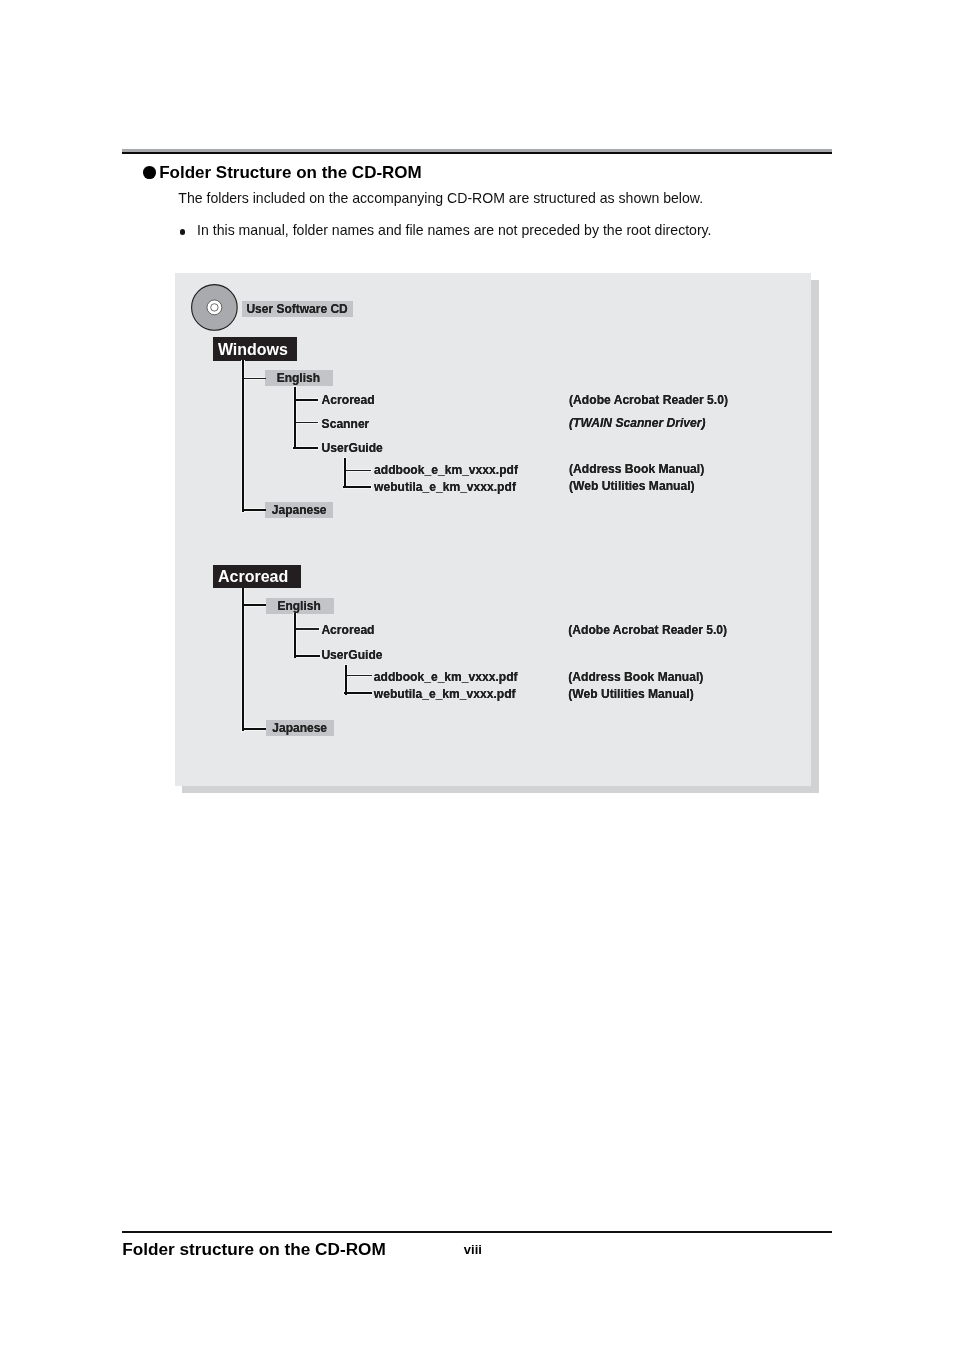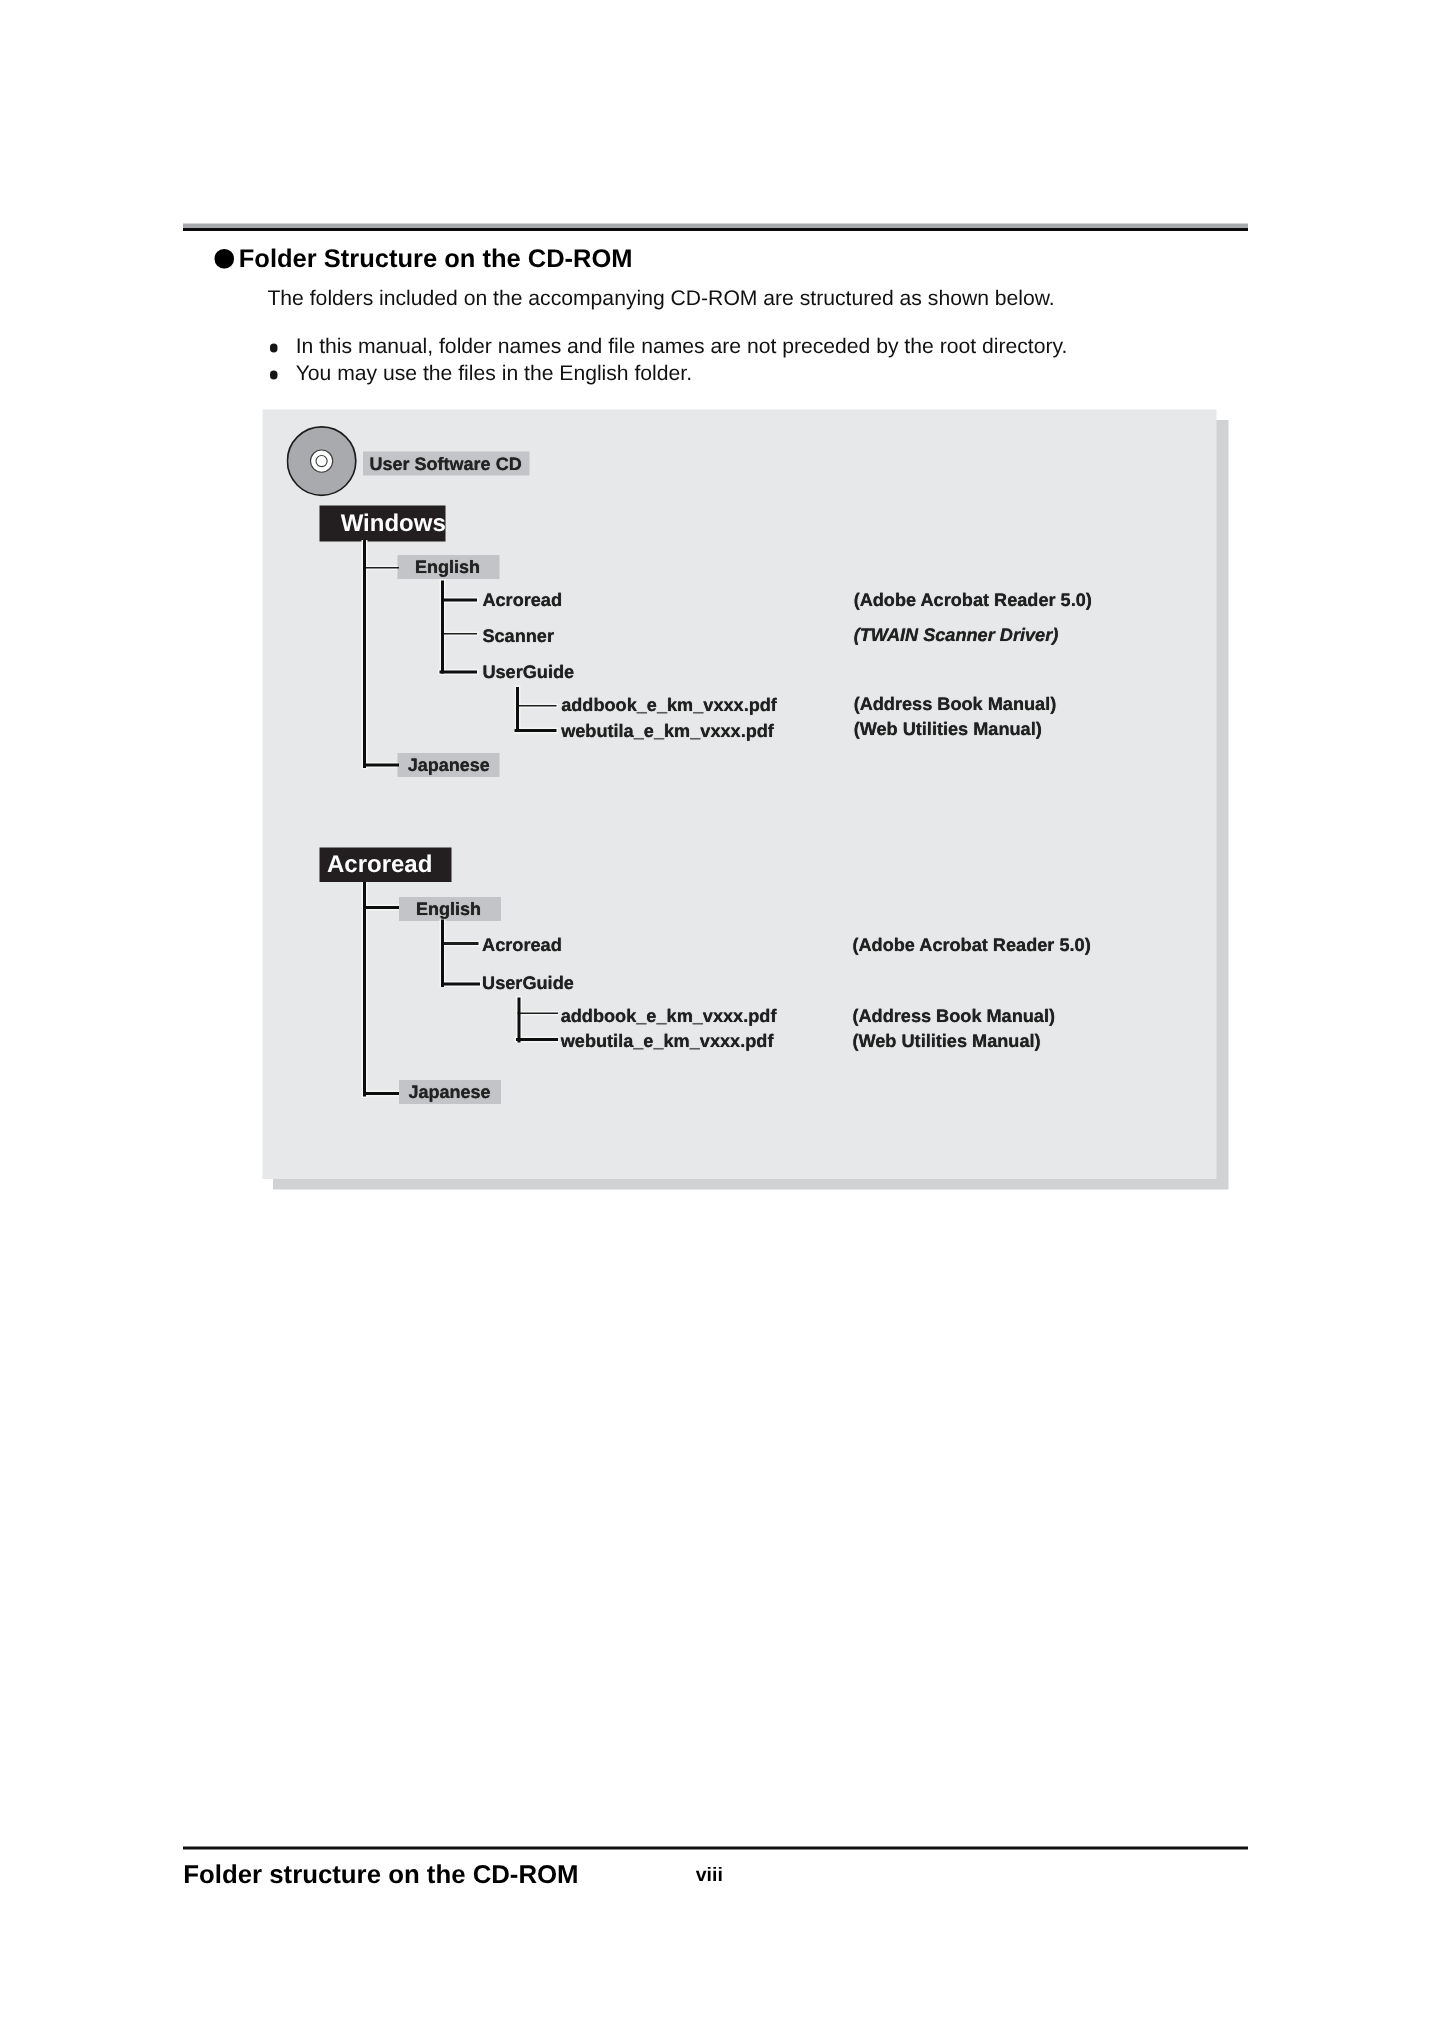--- a/index.html
+++ b/index.html
@@ -140,10 +140,6 @@
       <span class="bu">•</span>
       <span>In this manual, folder names and file names are not preceded by the root directory.</span>
     </div>
-    <div class="bl">
-      <span class="bu">•</span>
-      <span>You may use the files in the English folder.</span>
-    </div>
   </div>
 
   <div class="panel-shadow"></div>

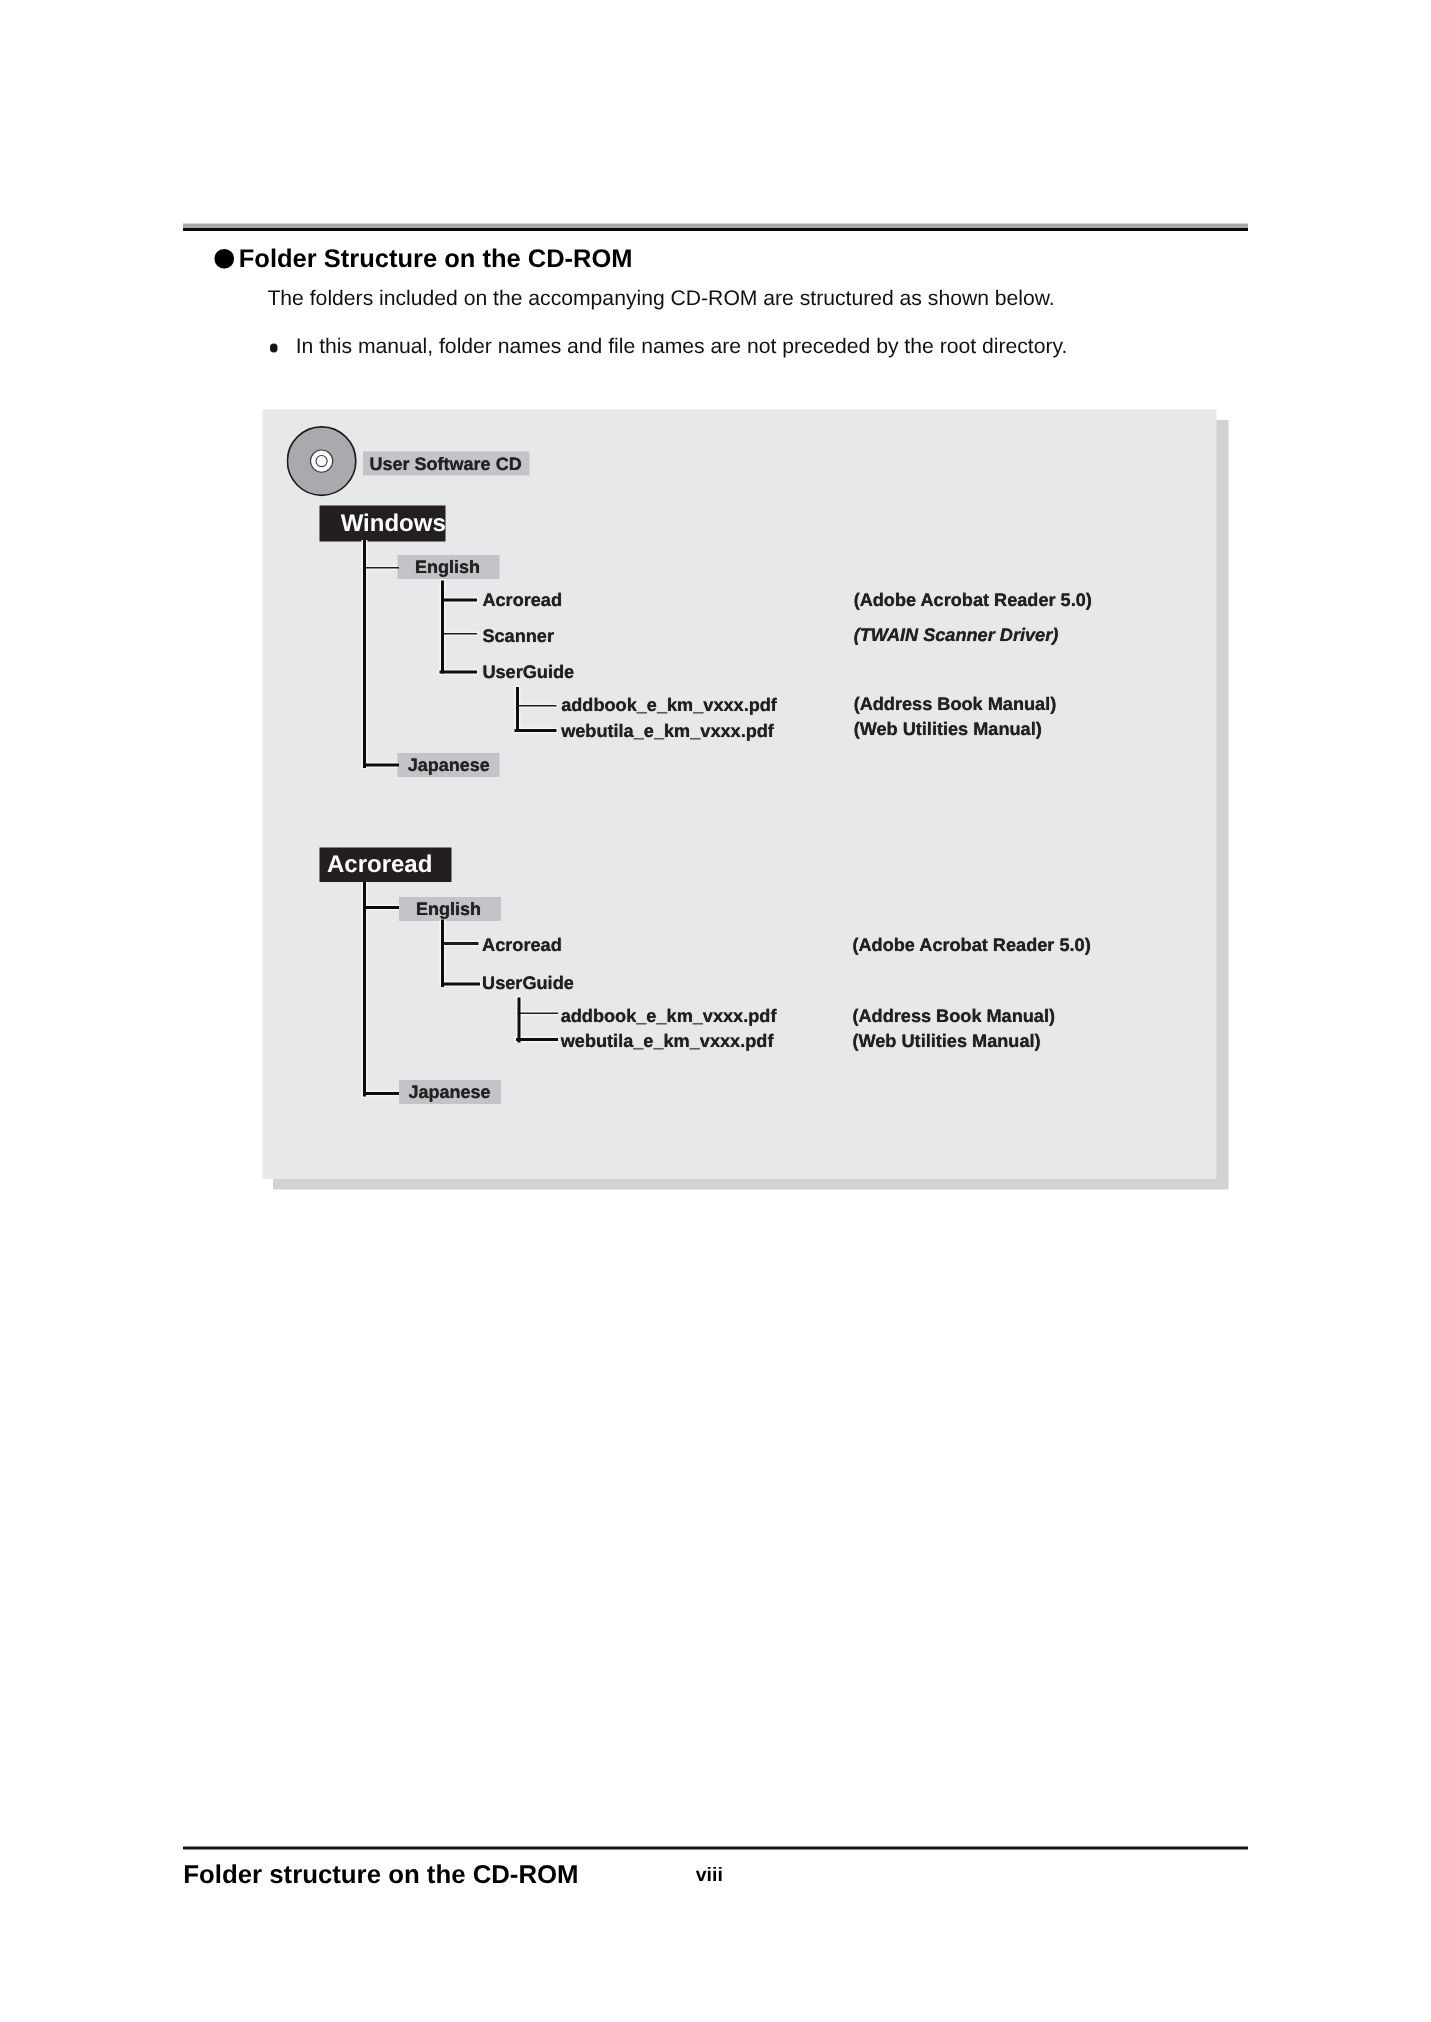--- a/index.html
+++ b/index.html
@@ -67,7 +67,7 @@
   .rootlbl   { left:66.9px;  top:28.2px; width:111.3px; height:16.3px; font-size:12px; line-height:16.3px; text-indent:4.5px; }
 
   
-  .b-win     { left:38.0px;  top:63.6px;  width:84.2px; height:24.2px; font-size:16px; line-height:26.0px; text-indent:4.9px;text-align:right; }
+  .b-win     { left:38.0px;  top:63.6px;  width:84.2px; height:24.2px; font-size:16px; line-height:26.0px; text-indent:4.9px; }
   .v-win     { left:67.3px;  top:87.0px;  height:152.0px; }
   .h-win-en  { left:68.0px;  top:104.5px; width:22.6px; }
   .bx-win-en { left:89.9px;  top:96.7px;  width:68.2px; height:16.1px; font-size:12px; line-height:16.1px; text-indent:11.8px; }

